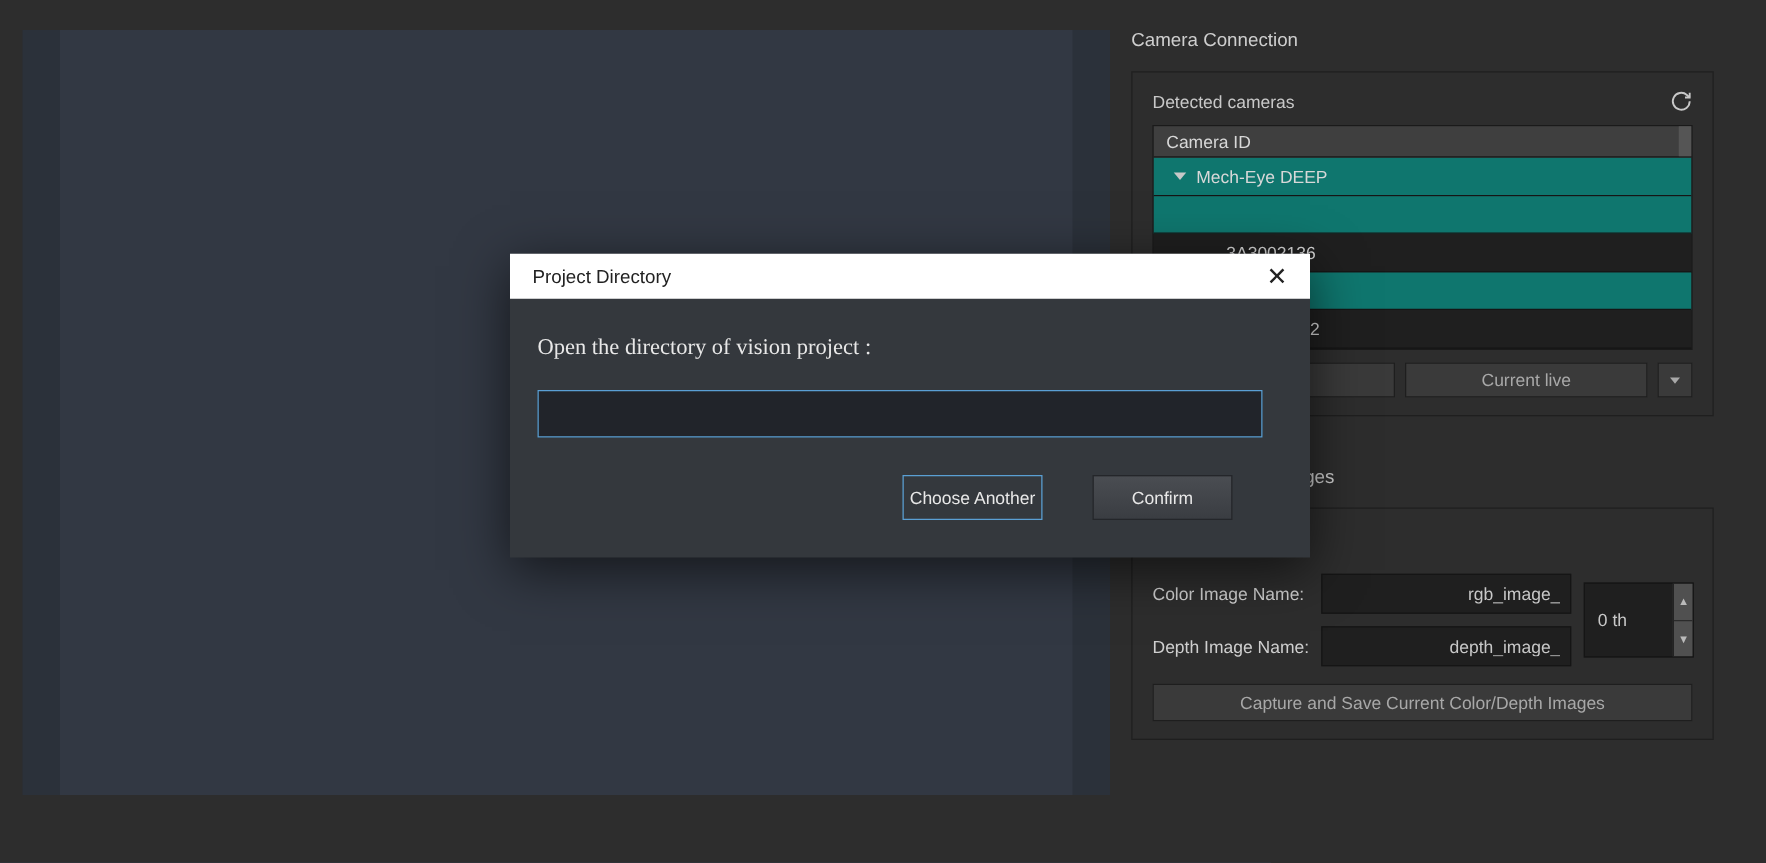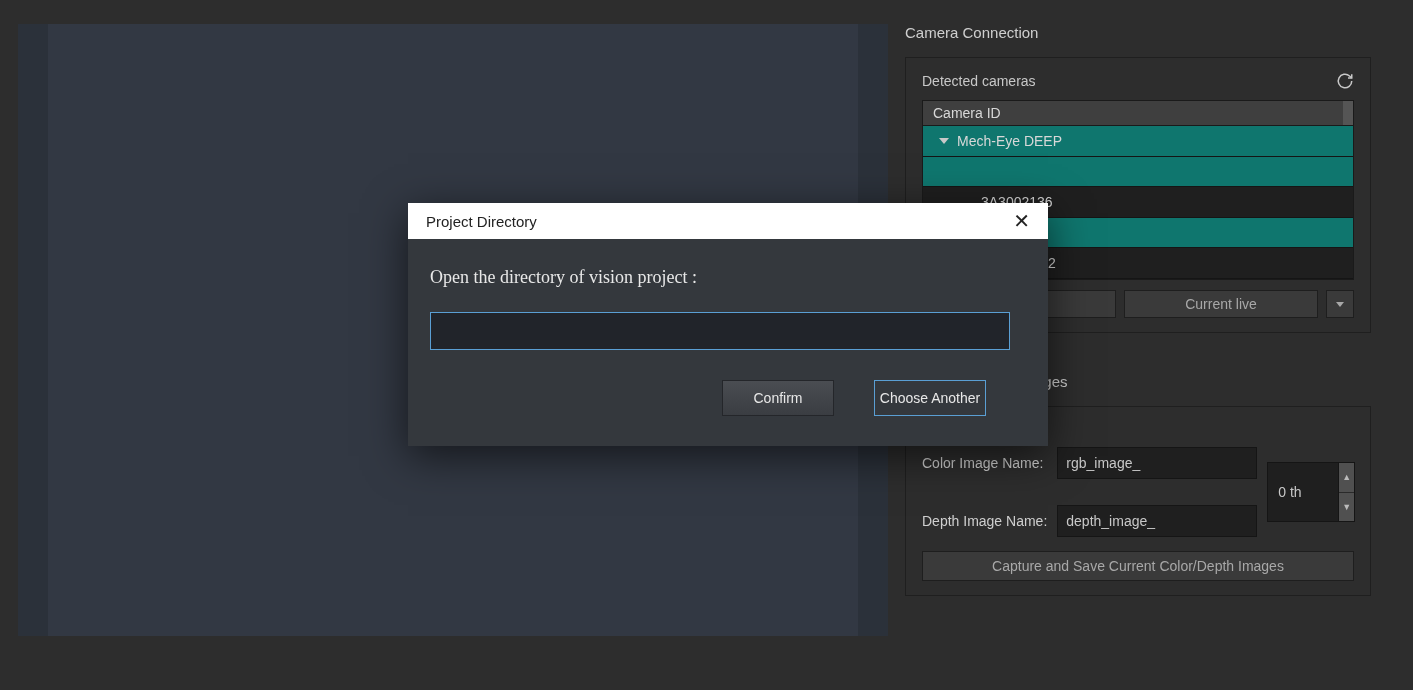--- a/index.html
+++ b/index.html
@@ -394,8 +394,8 @@
     <div class="modal-prompt">Open the directory of vision project :</div>
     <input class="modal-input" autofocus="" value="" style="">
     <div class="modal-actions">
+      <button class="modal-btn outlined">Choose Another</button>
       <button class="modal-btn">Confirm</button>
-      <button class="modal-btn outlined">Choose Another</button>
     </div>
   </div>
 </div>

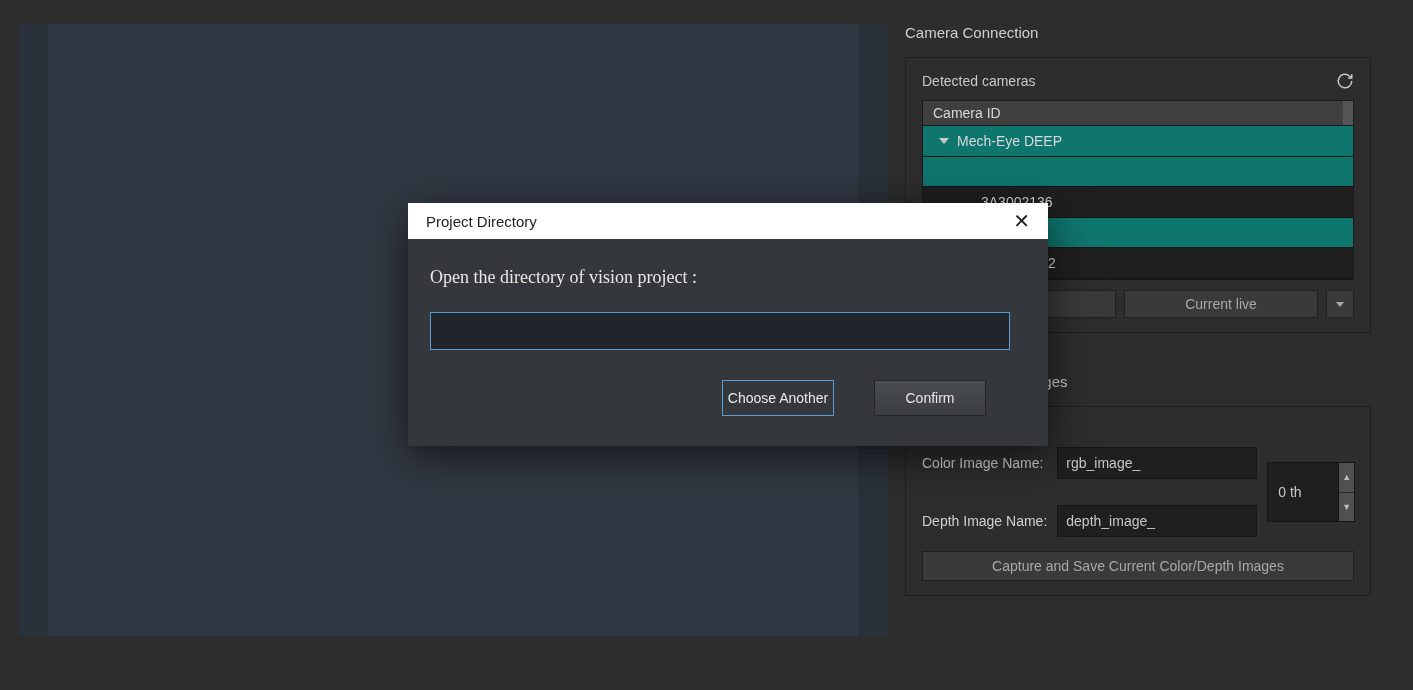--- a/index.html
+++ b/index.html
@@ -175,9 +175,9 @@
   .name-grid {
     display: grid;
     grid-template-columns: auto 1fr auto;
-    gap: 26px 10px;
-    align-items: center;
-    margin-top: 26px;
+    gap: 10px 10px;
+    align-items: center;
+    margin-top: 38px;
   }
   .name-input {
     background: #1f1f1f;

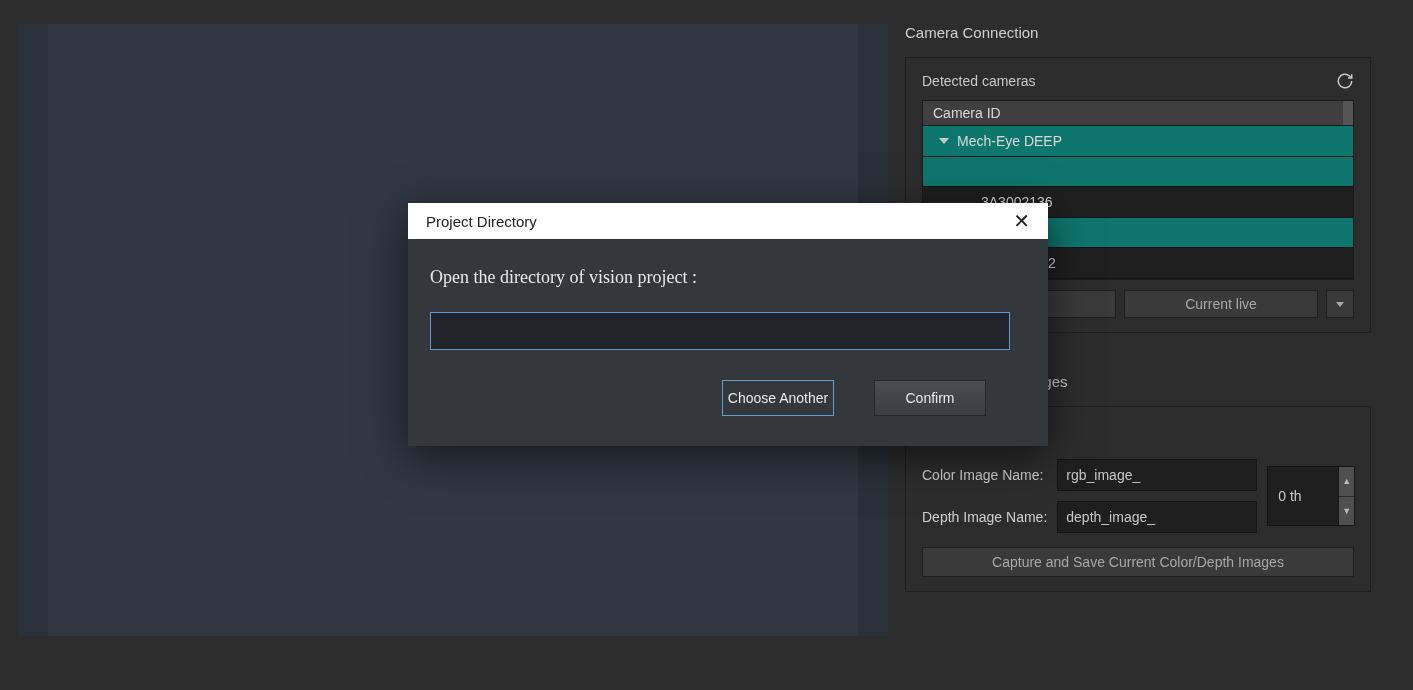--- a/index.html
+++ b/index.html
@@ -188,6 +188,7 @@
     width: 200px;
     font-family: inherit;
     font-size: 14px;
+    text-align: right;
   }
   .spinner {
     grid-row: 1 / span 2;

